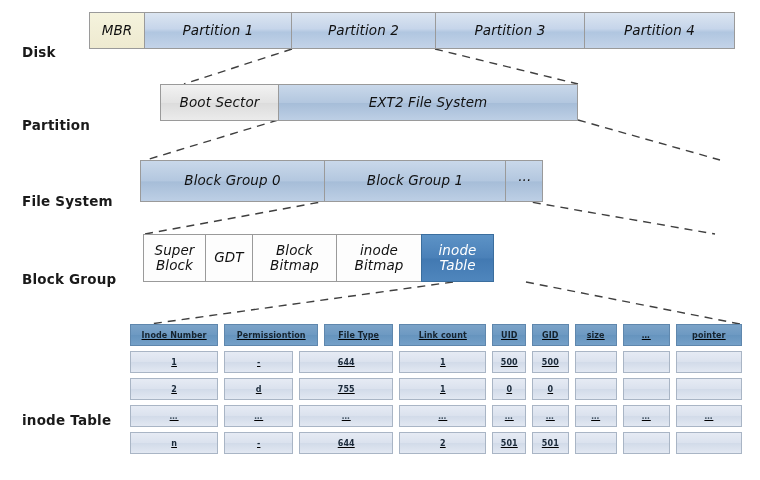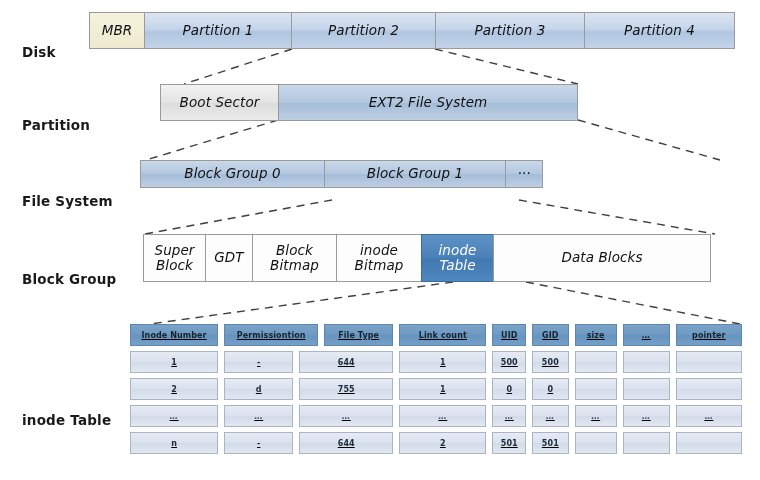--- a/index.html
+++ b/index.html
@@ -163,7 +163,7 @@
 
   <div class="row-label" style="left:22px; top:171px;">File System</div>
 
-  <div class="band" style="left:140px; top:160px; width:580px; height:28px;">
+  <div class="band" style="left:140px; top:160px; width:580px; height:42px;">
     <div class="cell fill-steel" style="width:185px;">Block Group 0</div>
     <div class="cell fill-steel" style="width:182px;">Block Group 1</div>
     <div class="cell fill-steel" style="width:38px;">···</div>

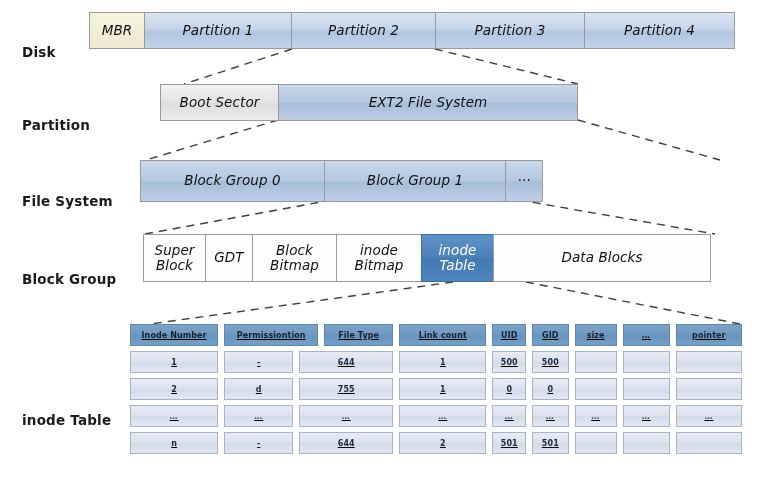--- a/index.html
+++ b/index.html
@@ -181,7 +181,6 @@
 Bitmap</div>
     <div class="cell fill-accent" style="width:73px;">inode
 Table</div>
-    <div class="cell fill-white" style="width:218px;">Data Blocks</div>
   </div>
 
   <div class="row-label" style="left:22px; top:390px;">inode Table</div>

